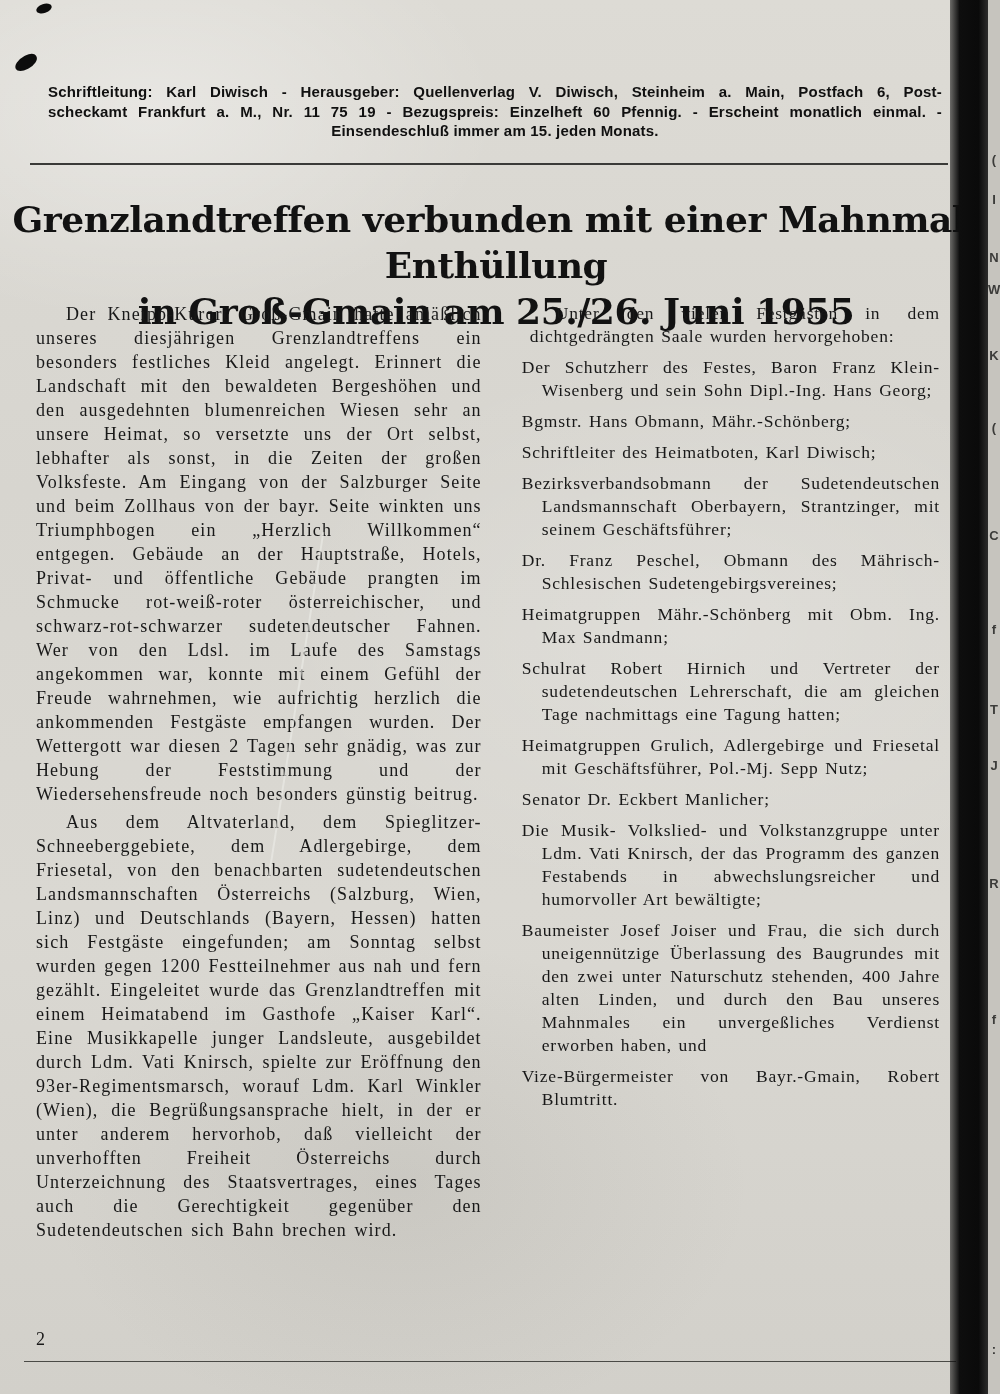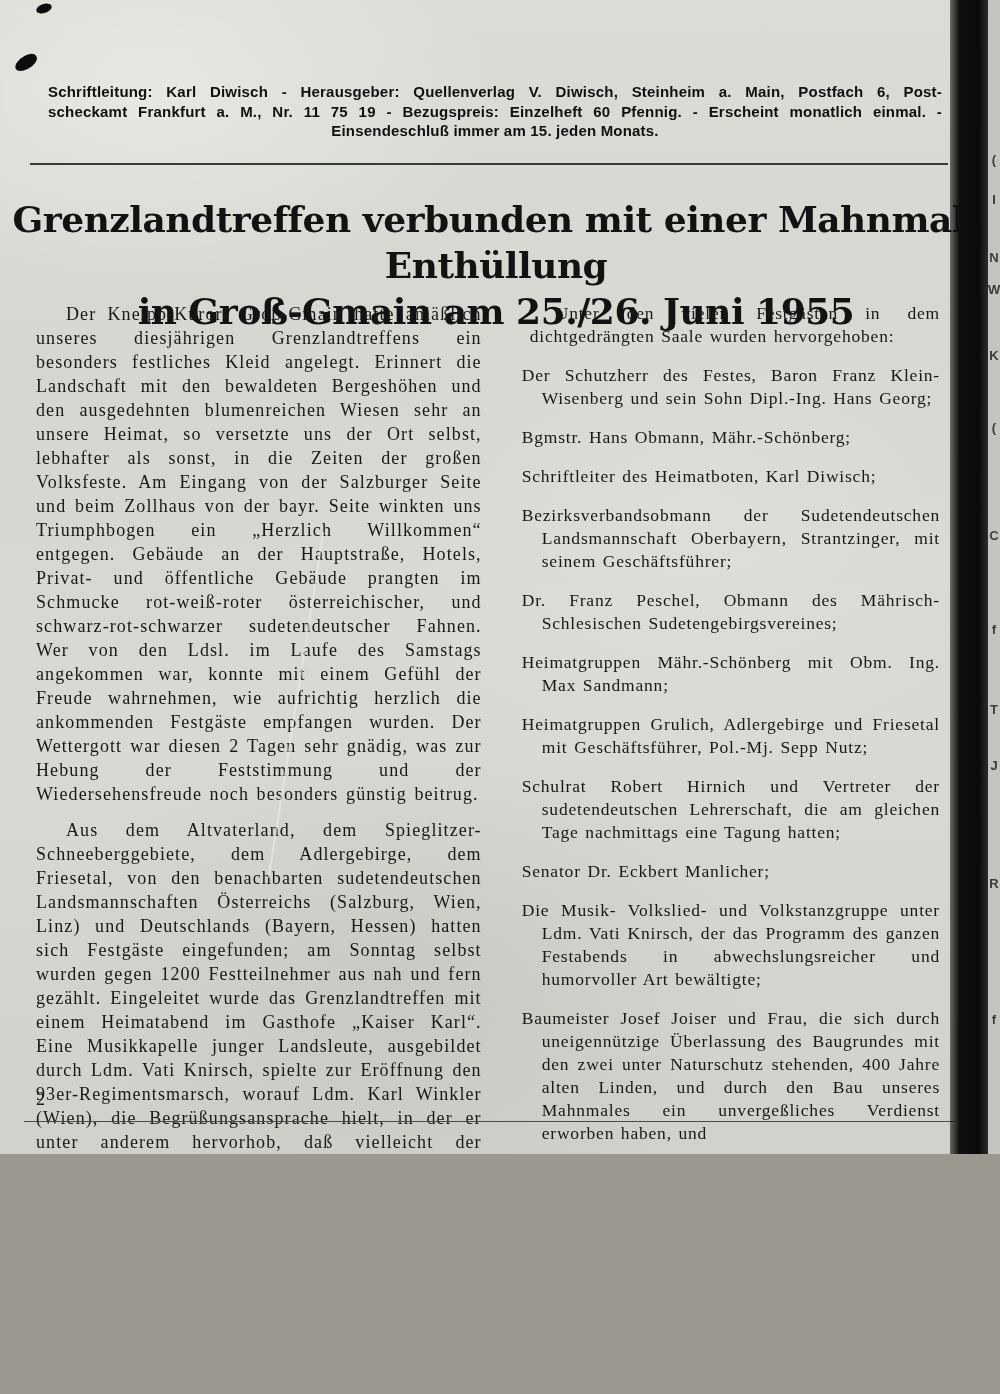--- a/index.html
+++ b/index.html
@@ -6,7 +6,7 @@
   html, body { width:1000px; height:1394px; }
   body { font-family:"Liberation Serif", serif; background:#9a988f; overflow:hidden; }
 
-  .page { position:relative; width:1000px; height:1154px; overflow:hidden; color:#181818;
+  .page { position:relative; width:1000px; height:1394px; overflow:hidden; color:#181818;
     background:
       radial-gradient(ellipse 500px 300px at 15% 8%, rgba(255,255,255,.35), rgba(255,255,255,0) 70%),
       radial-gradient(ellipse 600px 400px at 70% 45%, rgba(255,255,255,.18), rgba(255,255,255,0) 70%),

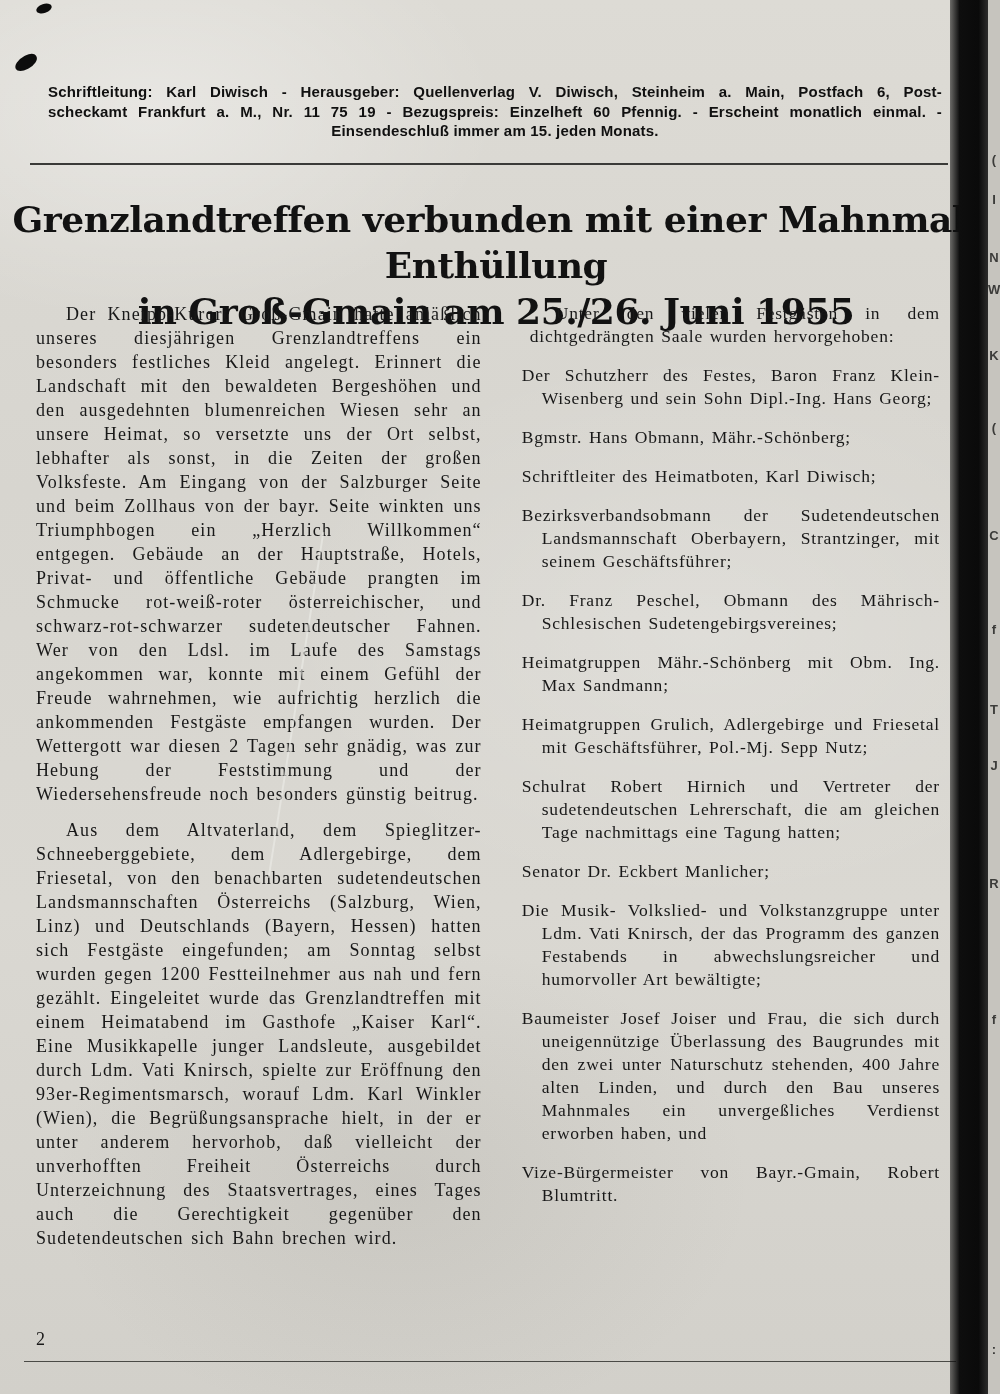--- a/index.html
+++ b/index.html
@@ -39,7 +39,7 @@
   .col-left .para { font-size:18px; line-height:24px; letter-spacing:1.1px; word-spacing:2px; text-indent:30px; }
   .col-left .para + .para { margin-top:12px; }
   .intro { text-align:justify; hyphens:auto; text-indent:26px;margin-left:8px; }
-  .item  { text-align:justify; hyphens:auto; padding-left:20px; text-indent:-20px; margin-top:16px; }
+  .item  { text-align:justify; hyphens:auto; padding-left:20px; text-indent:-20px; margin-top:8px; }
 
   .page-number { position:absolute; left:36px; bottom:44px; font-size:18px; color:#1a1a1a; }
   .rule-bottom { position:absolute; left:24px; right:44px; bottom:32px; border-top:1.5px solid #4a4a46; }

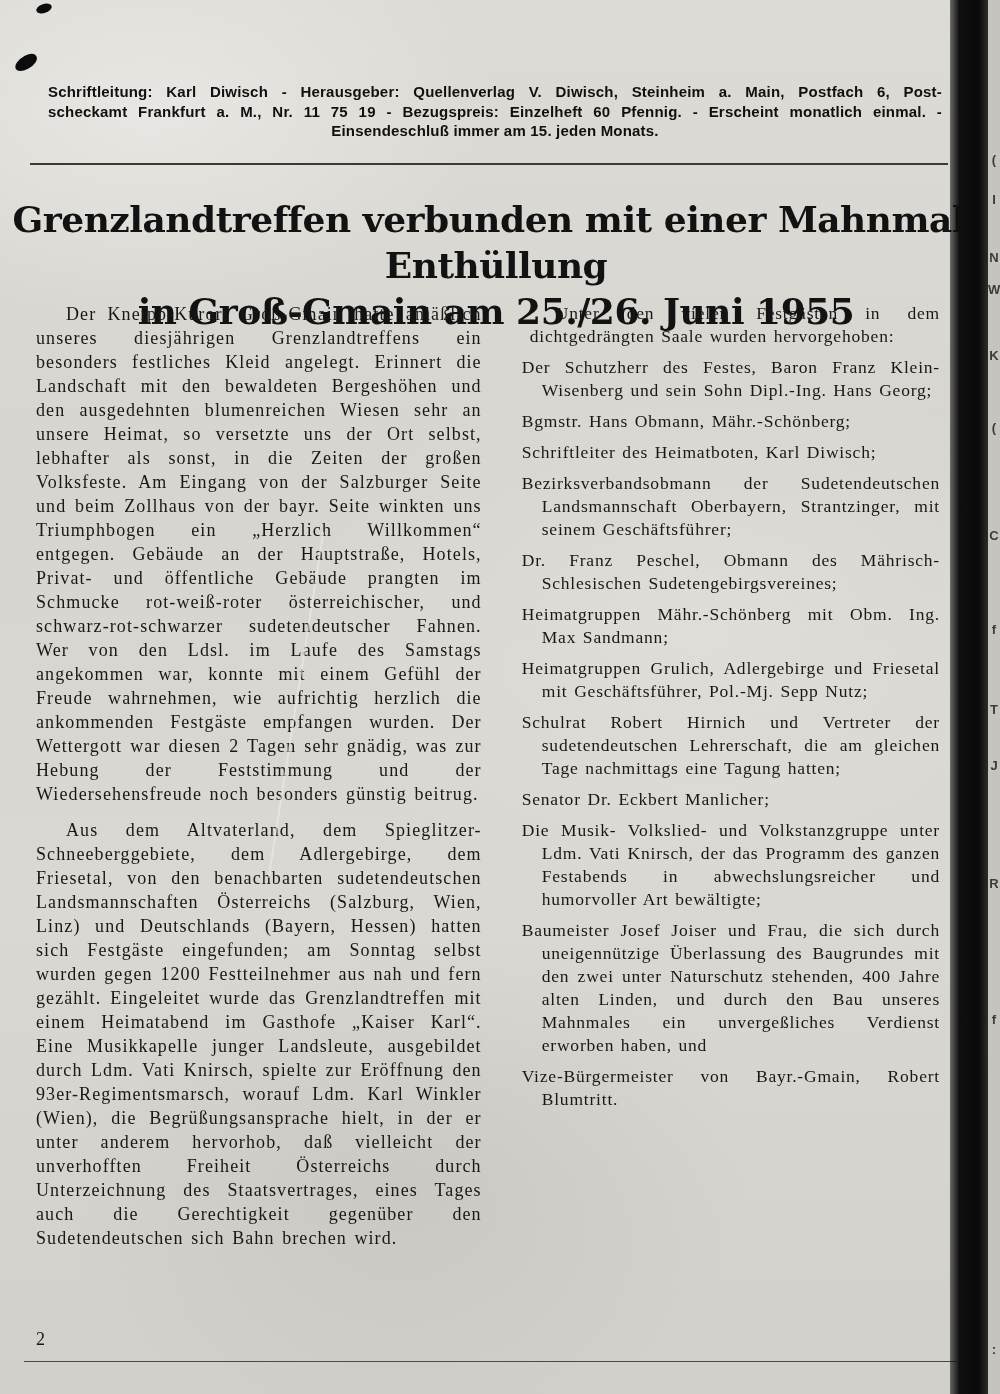--- a/index.html
+++ b/index.html
@@ -89,8 +89,8 @@
       <p class="item">Bezirksverbandsobmann der Sudetendeutschen Landsmannschaft Oberbayern, Strantzinger, mit seinem Geschäftsführer;</p>
       <p class="item">Dr. Franz Peschel, Obmann des Mährisch-Schlesischen Sudetengebirgsvereines;</p>
       <p class="item">Heimatgruppen Mähr.-Schönberg mit Obm. Ing. Max Sandmann;</p>
+      <p class="item">Schulrat Robert Hirnich und Vertreter der sudetendeutschen Lehrerschaft, die am gleichen Tage nachmittags eine Tagung hatten;</p>
       <p class="item">Heimatgruppen Grulich, Adlergebirge und Friesetal mit Geschäftsführer, Pol.-Mj. Sepp Nutz;</p>
-      <p class="item">Schulrat Robert Hirnich und Vertreter der sudetendeutschen Lehrerschaft, die am gleichen Tage nachmittags eine Tagung hatten;</p>
       <p class="item">Senator Dr. Eckbert Manlicher;</p>
       <p class="item">Die Musik- Volkslied- und Volkstanzgruppe unter Ldm. Vati Knirsch, der das Programm des ganzen Festabends in abwechslungsreicher und humorvoller Art bewältigte;</p>
       <p class="item">Baumeister Josef Joiser und Frau, die sich durch uneigennützige Überlassung des Baugrundes mit den zwei unter Naturschutz stehenden, 400 Jahre alten Linden, und durch den Bau unseres Mahnmales ein unvergeßliches Verdienst erworben haben, und</p>

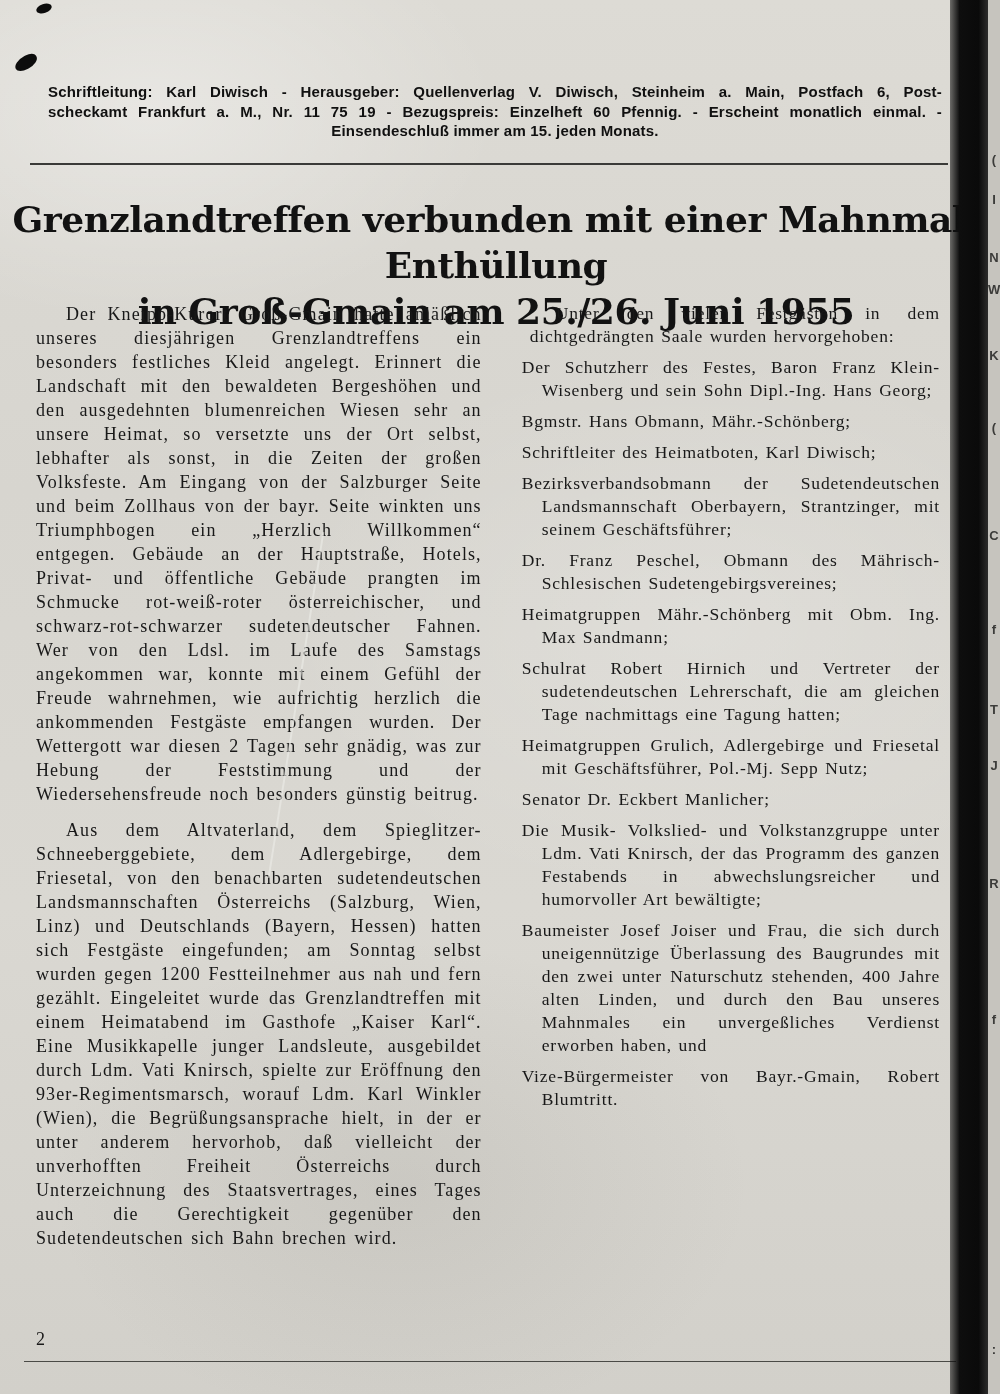--- a/index.html
+++ b/index.html
@@ -37,7 +37,7 @@
   .col-right { width:427px; font-size:17.5px; line-height:23px; letter-spacing:.8px; word-spacing:1.5px; }
   .para { text-align:justify; hyphens:auto; }
   .col-left .para { font-size:18px; line-height:24px; letter-spacing:1.1px; word-spacing:2px; text-indent:30px; }
-  .col-left .para + .para { margin-top:12px; }
+  .col-left .para + .para { margin-top:4px; }
   .intro { text-align:justify; hyphens:auto; text-indent:26px;margin-left:8px; }
   .item  { text-align:justify; hyphens:auto; padding-left:20px; text-indent:-20px; margin-top:8px; }
 

